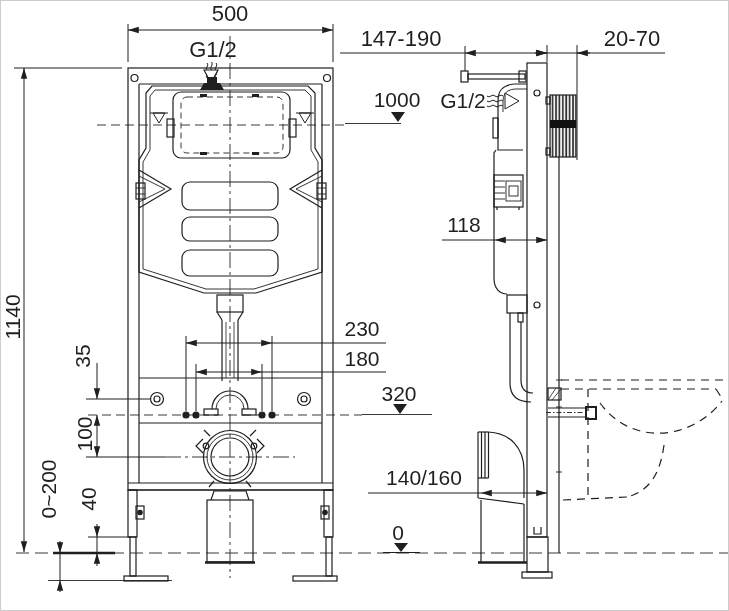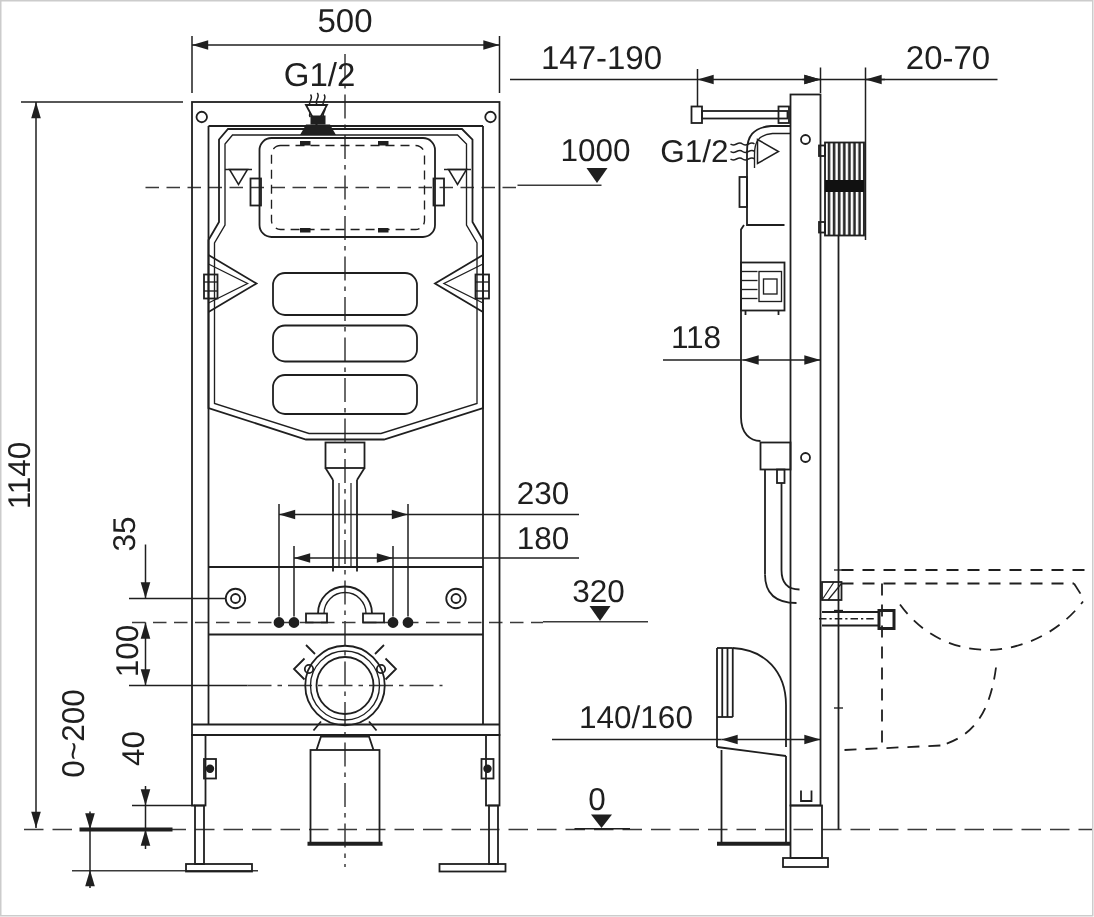--- a/index.html
+++ b/index.html
@@ -4,7 +4,7 @@
 <style>
   html,body{margin:0;padding:0;background:#ffffff;}
   .sheet{
-    position:relative;width:729px;height:611px;background:#a3a3a3;
+    position:relative;width:729px;height:611px;background:#3b82f6;
     font-family:"Liberation Sans", sans-serif;overflow:hidden;
   }
   svg{display:block;}

